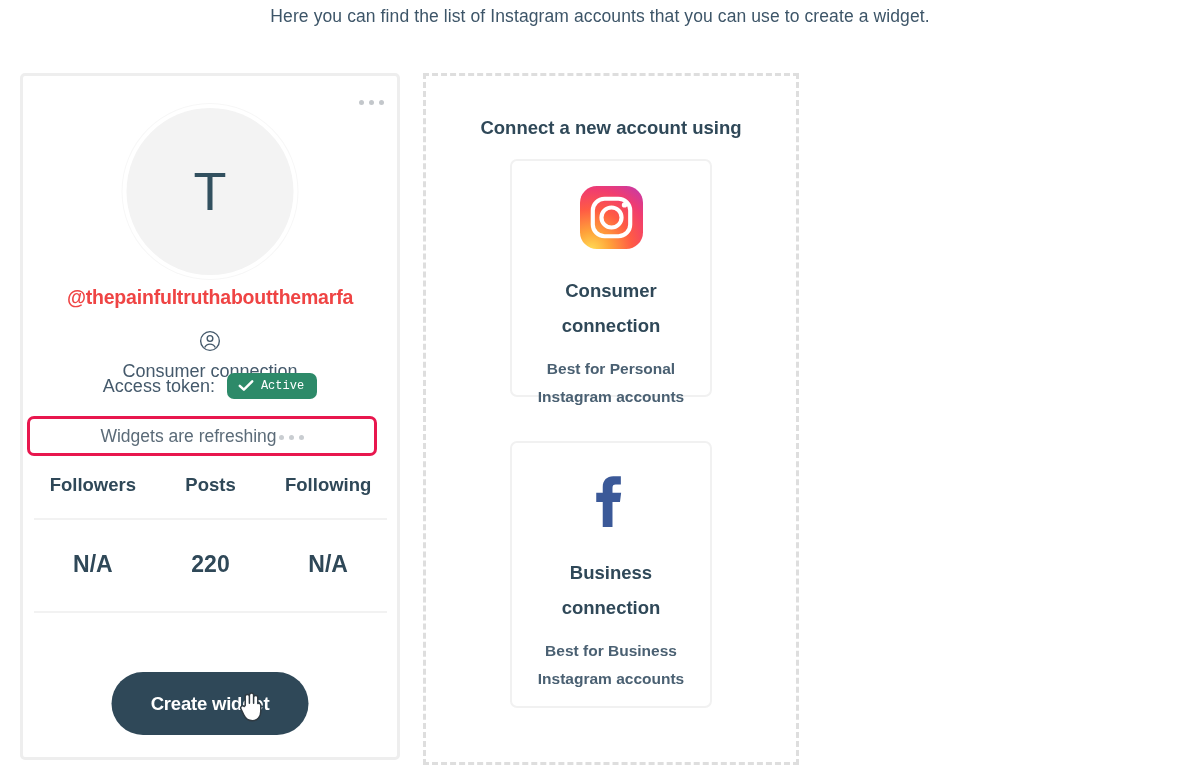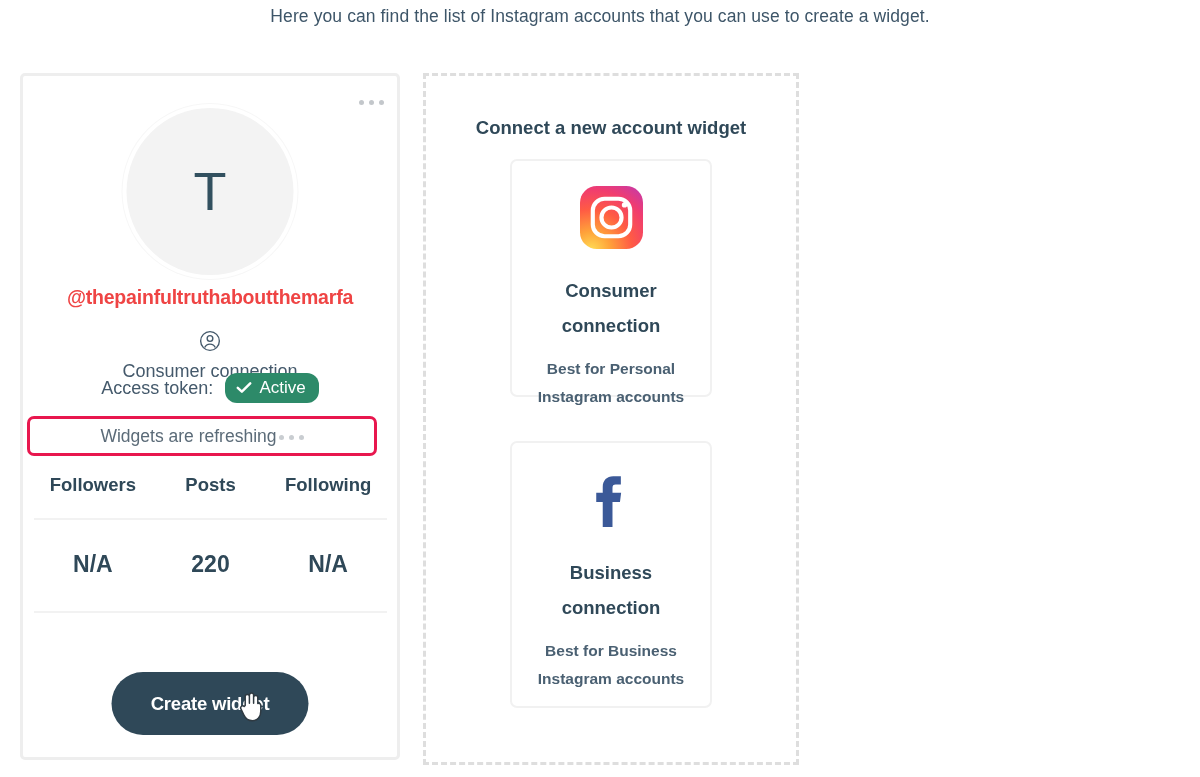--- a/index.html
+++ b/index.html
@@ -351,7 +351,7 @@
 
   <div class="connect-panel">
 
-    <div class="connect-title">Connect a new account widget</div>
+    <div class="connect-title">Connect a new account using</div>
 
     <div class="option-card consumer">
       <div class="opt-icon-wrap">

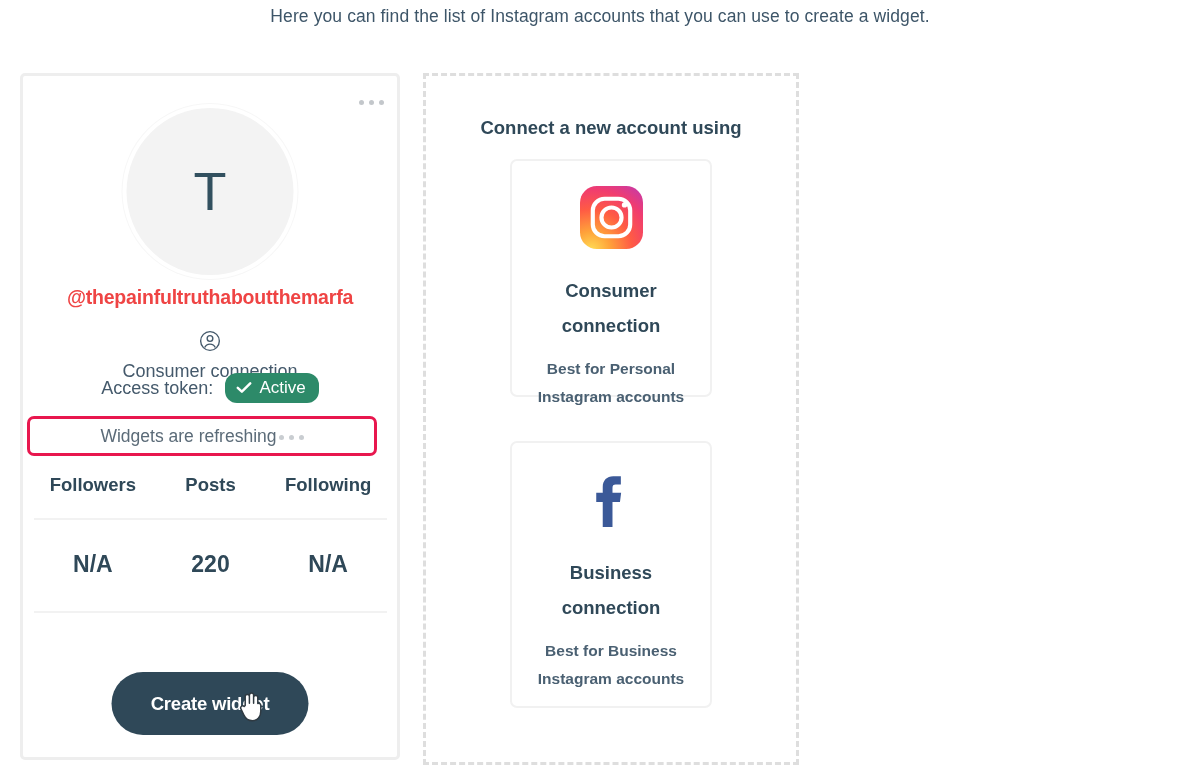--- a/index.html
+++ b/index.html
@@ -118,14 +118,15 @@
   .badge-active {
     background: #2d8a69;
     color: #ffffff;
-    border-radius: 12px;
+    border-radius: 7px;
     padding: 6px 13px 7px 11px;
-    font-size: 17px;
+    font-size: 12px;
     display: inline-flex;
     align-items: center;
     gap: 7px;
     line-height: 1;
     cursor: default;
+    font-family: Liberation Mono, monospace;
   }
   .check { width: 16px; height: 13px; display: block; }
 

